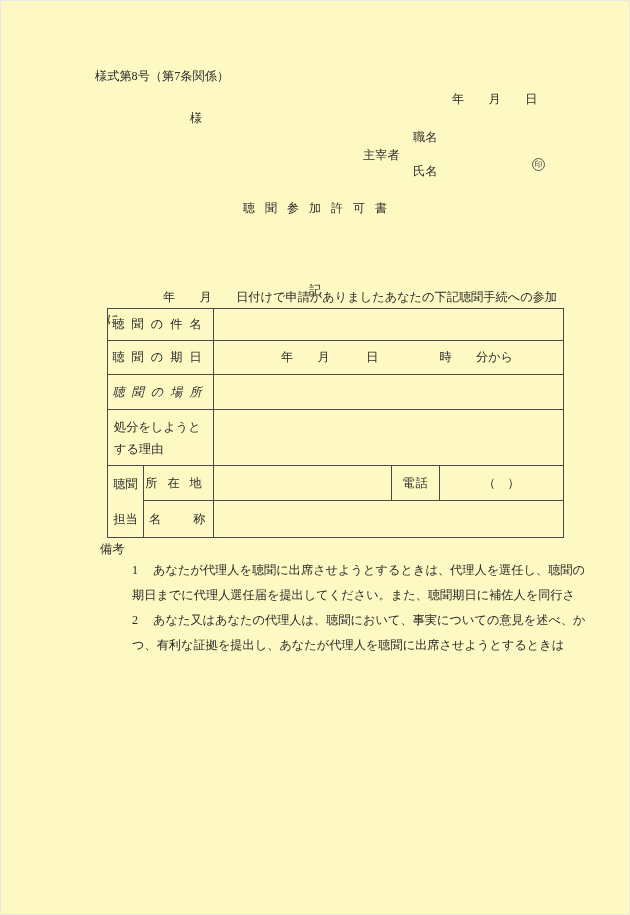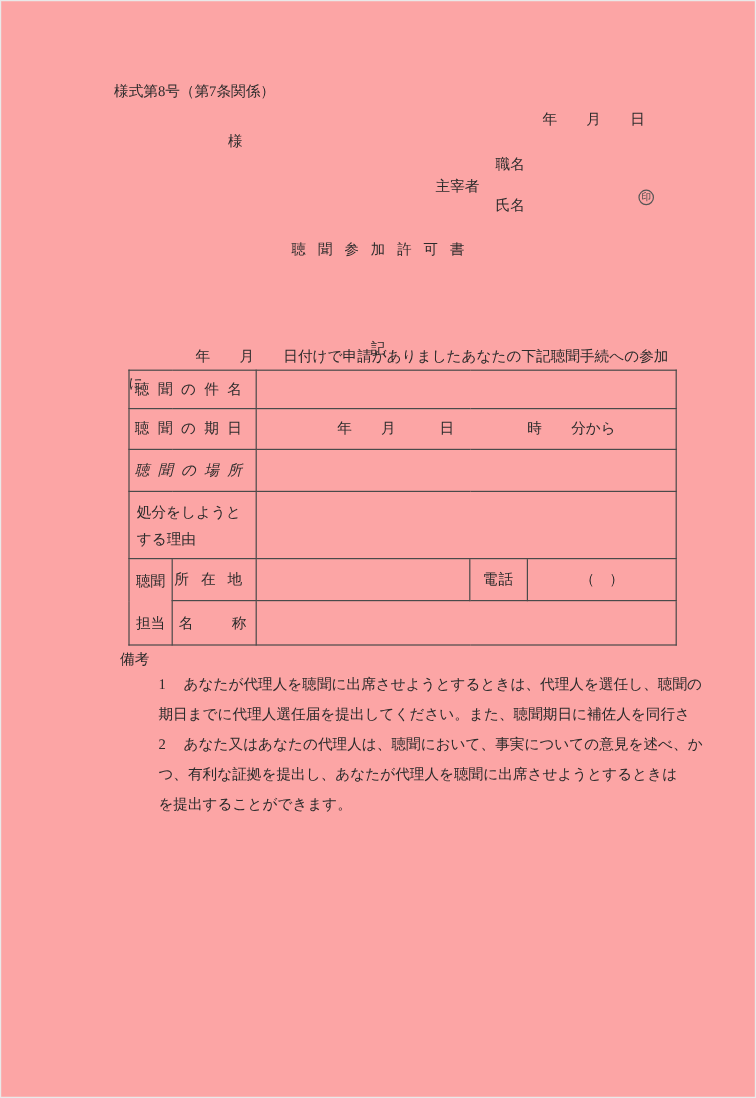--- a/index.html
+++ b/index.html
@@ -6,7 +6,7 @@
   .page {
     position:relative;
     width:630px; height:915px;
-    background:#fca5a5;
+    background:#fef9c3;
     box-shadow: inset 0 0 0 1px #e9e9e9;
     font-family:"Liberation Serif","DejaVu Serif",serif;
     font-size:12.2px;

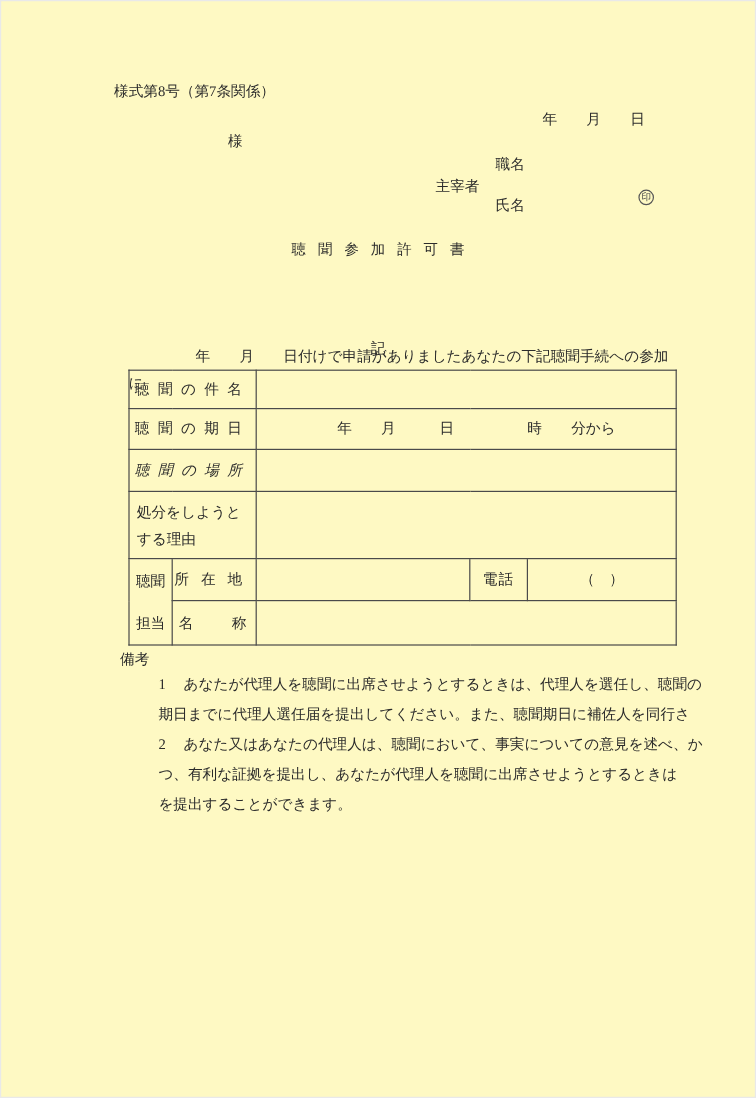--- a/index.html
+++ b/index.html
@@ -148,7 +148,6 @@
     <div class="note-item">
       <div class="nl"><span class="num">2</span><span>あなた又はあなたの代理人は、聴聞において、事実についての意見を述べ、か</span></div>
       <div class="nl">つ、有利な証拠を提出し、あなたが代理人を聴聞に出席させようとするときは</div>
-      <div class="nl">を提出することができます。</div>
     </div>
   </div>
 

